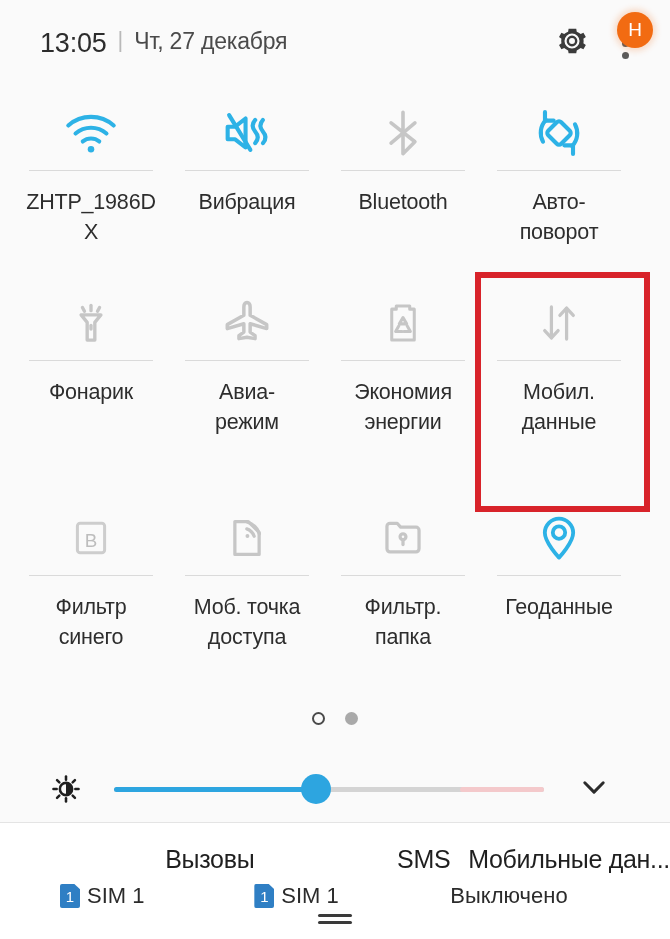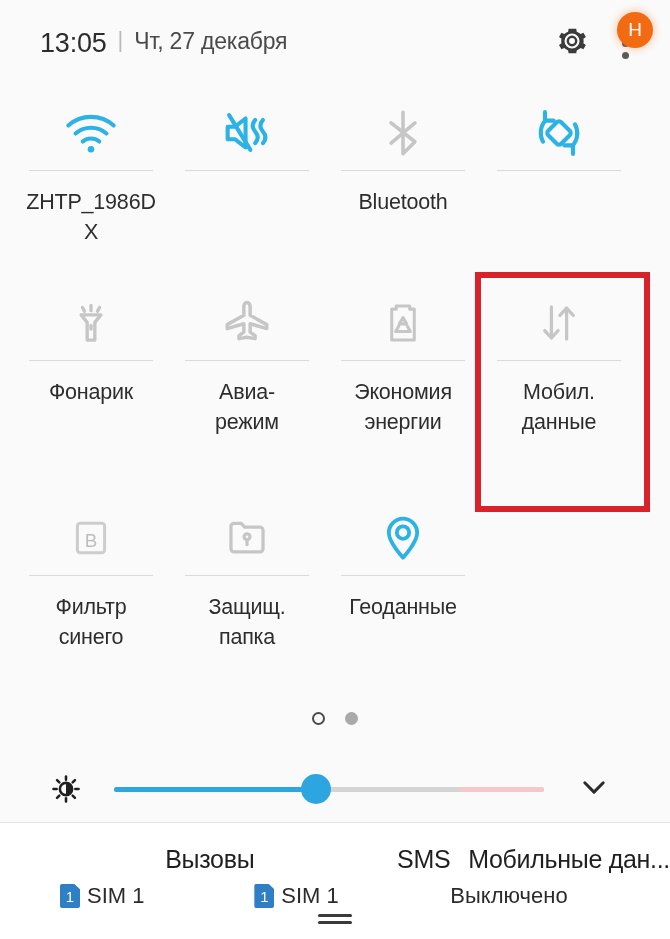--- a/index.html
+++ b/index.html
@@ -358,6 +358,7 @@
           </svg>
         </div>
         <div class="tile-rule"></div>
+        <div class="tile-label">Вибрация</div>
       </div>
 
       <div class="tile">

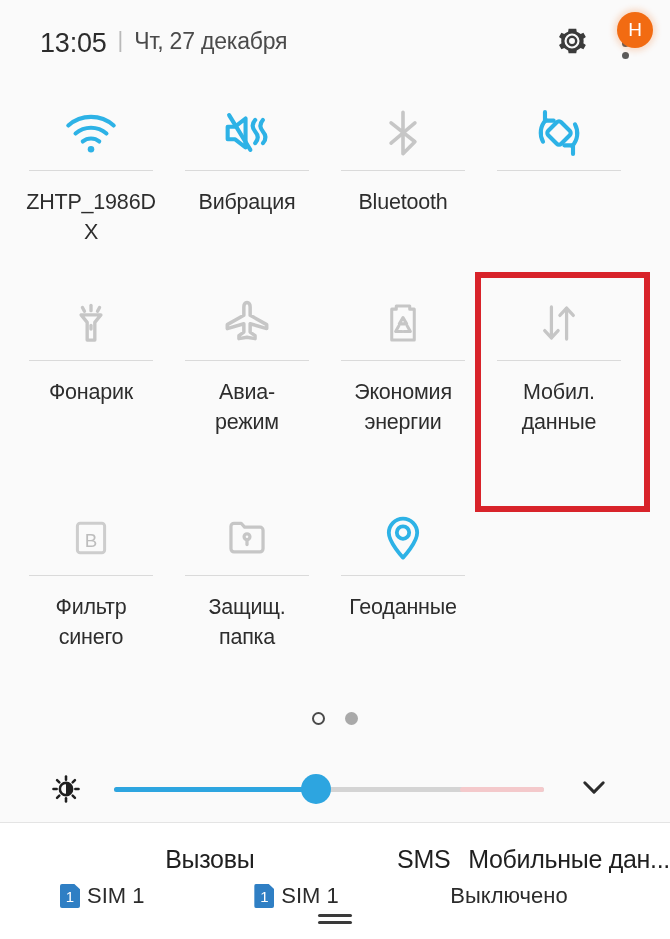--- a/index.html
+++ b/index.html
@@ -387,6 +387,8 @@
           </svg>
         </div>
         <div class="tile-rule"></div>
+        <div class="tile-label">Авто-
+поворот</div>
       </div>
     </div>
 

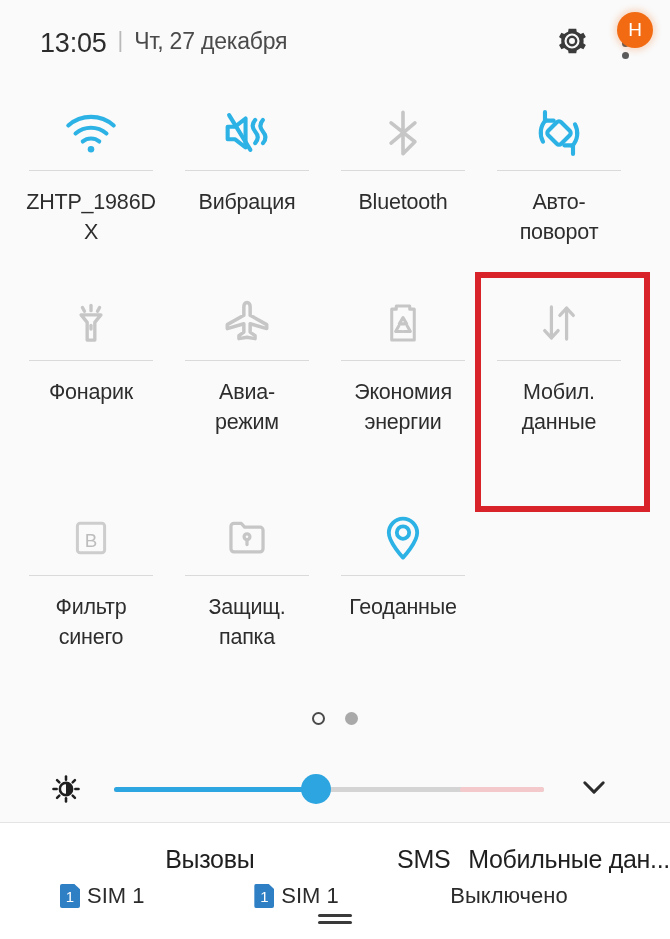--- a/index.html
+++ b/index.html
@@ -466,6 +466,21 @@
 синего</div>
       </div>
 
+      <div class="tile">
+        <div class="tile-icon">
+          <svg width="52" height="52" viewBox="0 0 24 24">
+            <g fill="none" stroke="#c6c6c6" stroke-width="1.5" stroke-linejoin="round" stroke-linecap="round">
+              <path d="M6.4 4.4h6.2l5 5v10.2H6.4z"></path>
+              <path d="M12.1 4.6a8.6 8.6 0 0 1 5.6 5.5"></path>
+              <path d="M11.9 7.8a5.4 5.4 0 0 1 3.4 3.4"></path>
+              <circle cx="12.2" cy="11.1" r="0.9" fill="#c6c6c6" stroke="none"></circle>
+            </g>
+          </svg>
+        </div>
+        <div class="tile-rule"></div>
+        <div class="tile-label">Моб. точка
+доступа</div>
+      </div>
 
       <div class="tile">
         <div class="tile-icon">

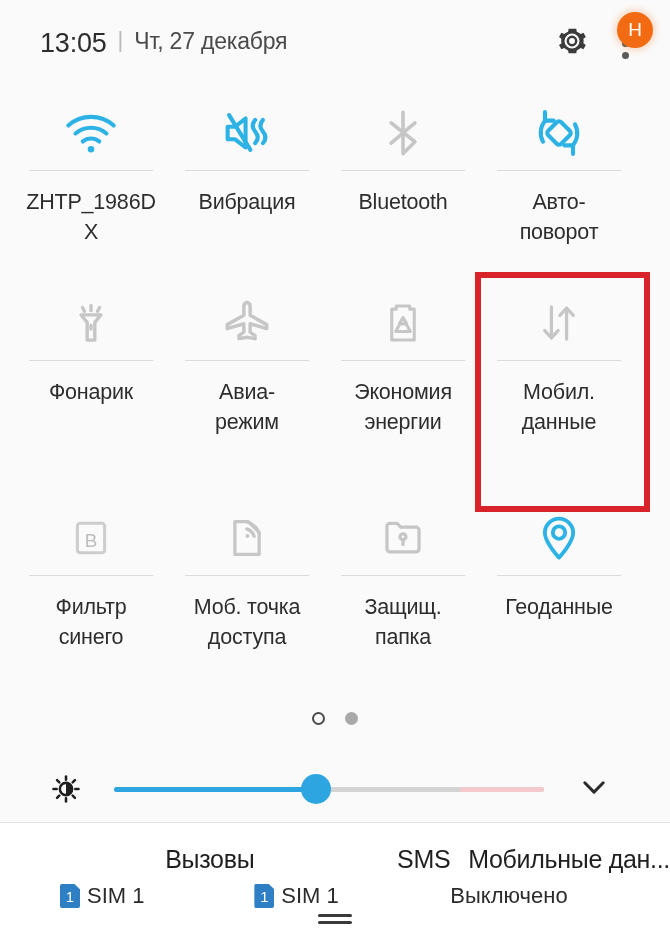--- a/index.html
+++ b/index.html
@@ -493,7 +493,7 @@
           </svg>
         </div>
         <div class="tile-rule"></div>
-        <div class="tile-label">Защищ.
+        <div class="tile-label">Фильтр.
 папка</div>
       </div>
 

